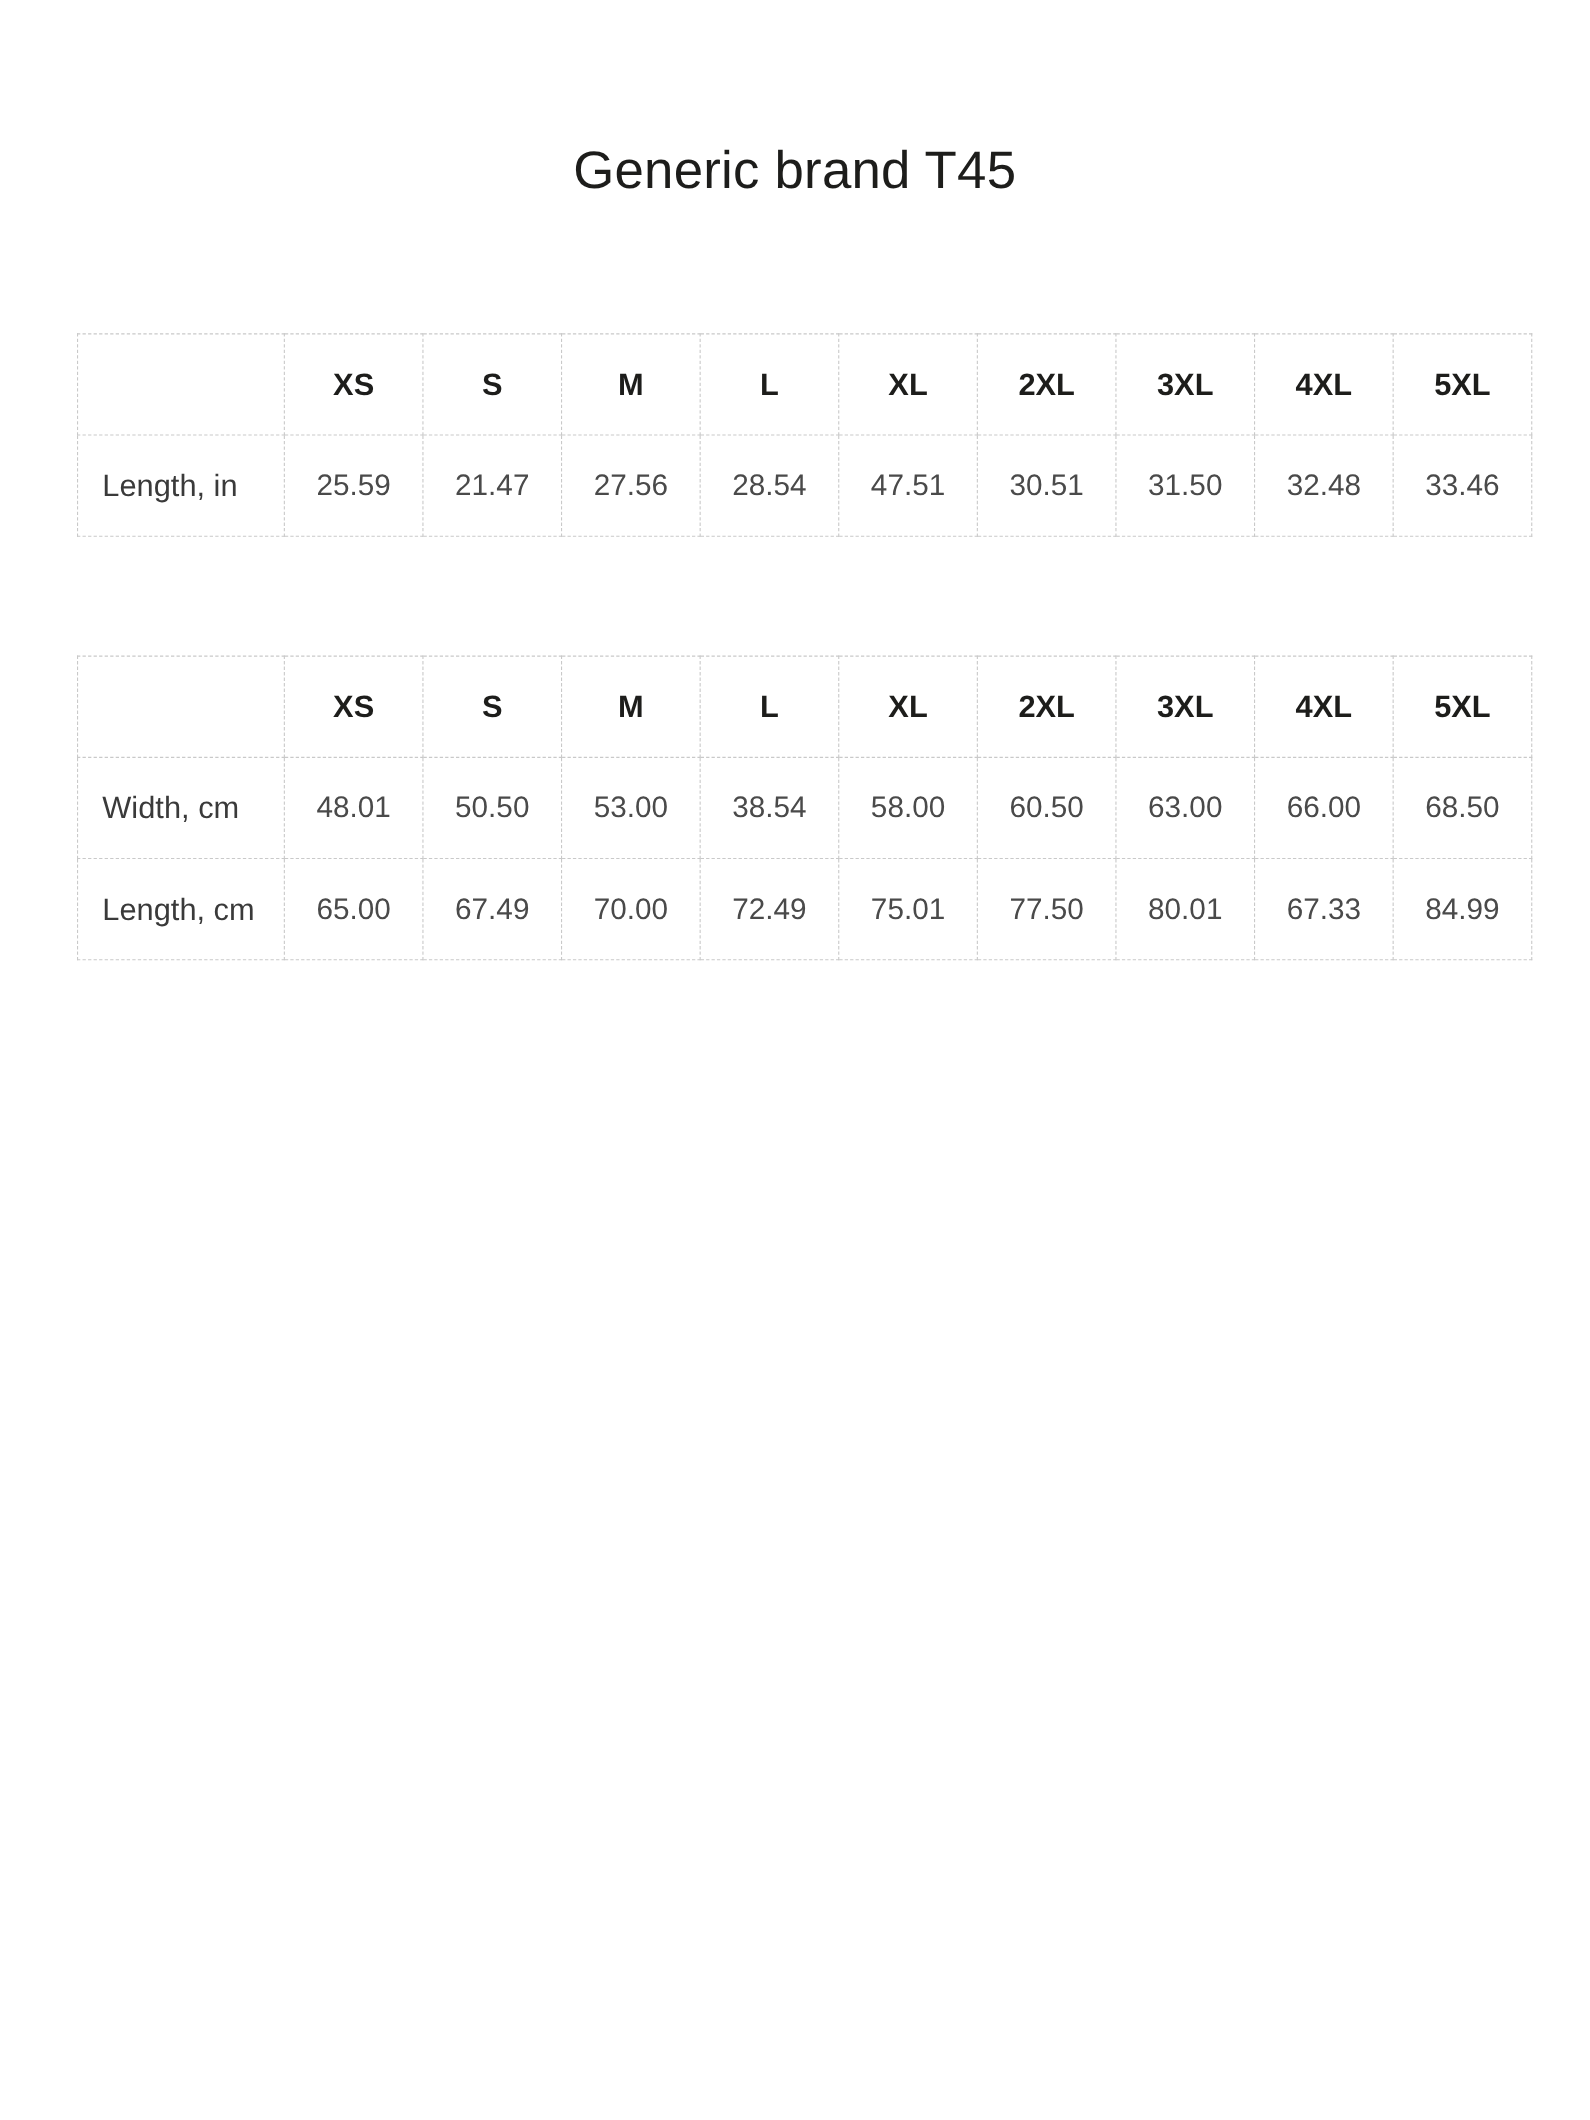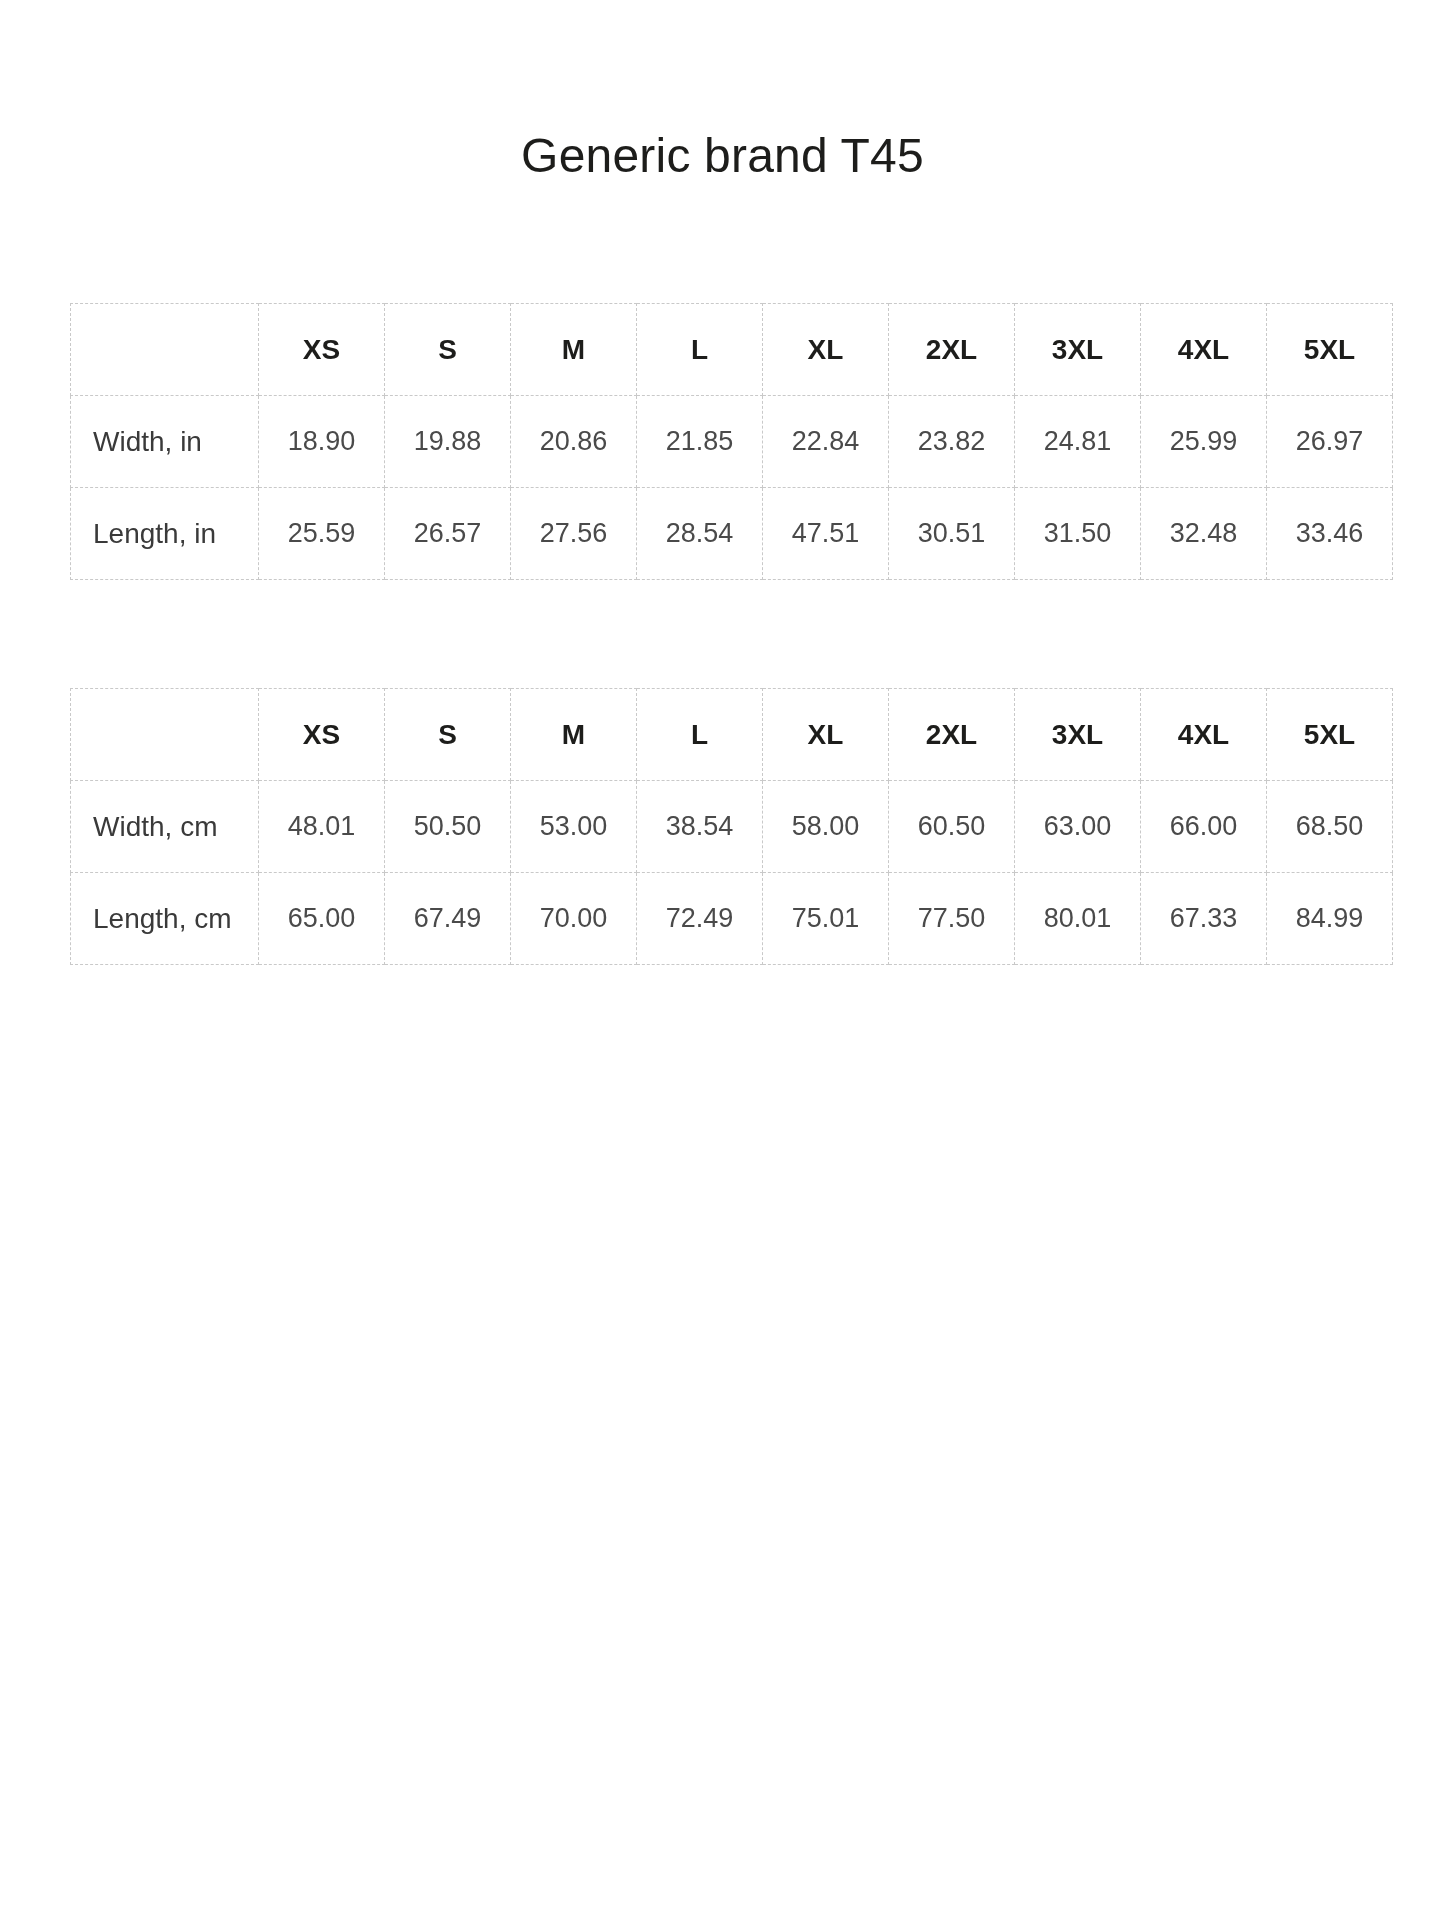--- a/index.html
+++ b/index.html
@@ -110,18 +110,6 @@
       </thead>
       <tbody>
         <tr>
-          <td class="rowlabel">Width, in</td>
-          <td>18.90</td>
-          <td>19.88</td>
-          <td>20.86</td>
-          <td>21.85</td>
-          <td>22.84</td>
-          <td>23.82</td>
-          <td>24.81</td>
-          <td>25.99</td>
-          <td>26.97</td>
-        </tr>
-        <tr>
           <td class="rowlabel">Length, in</td>
           <td>25.59</td>
           <td>26.57</td>

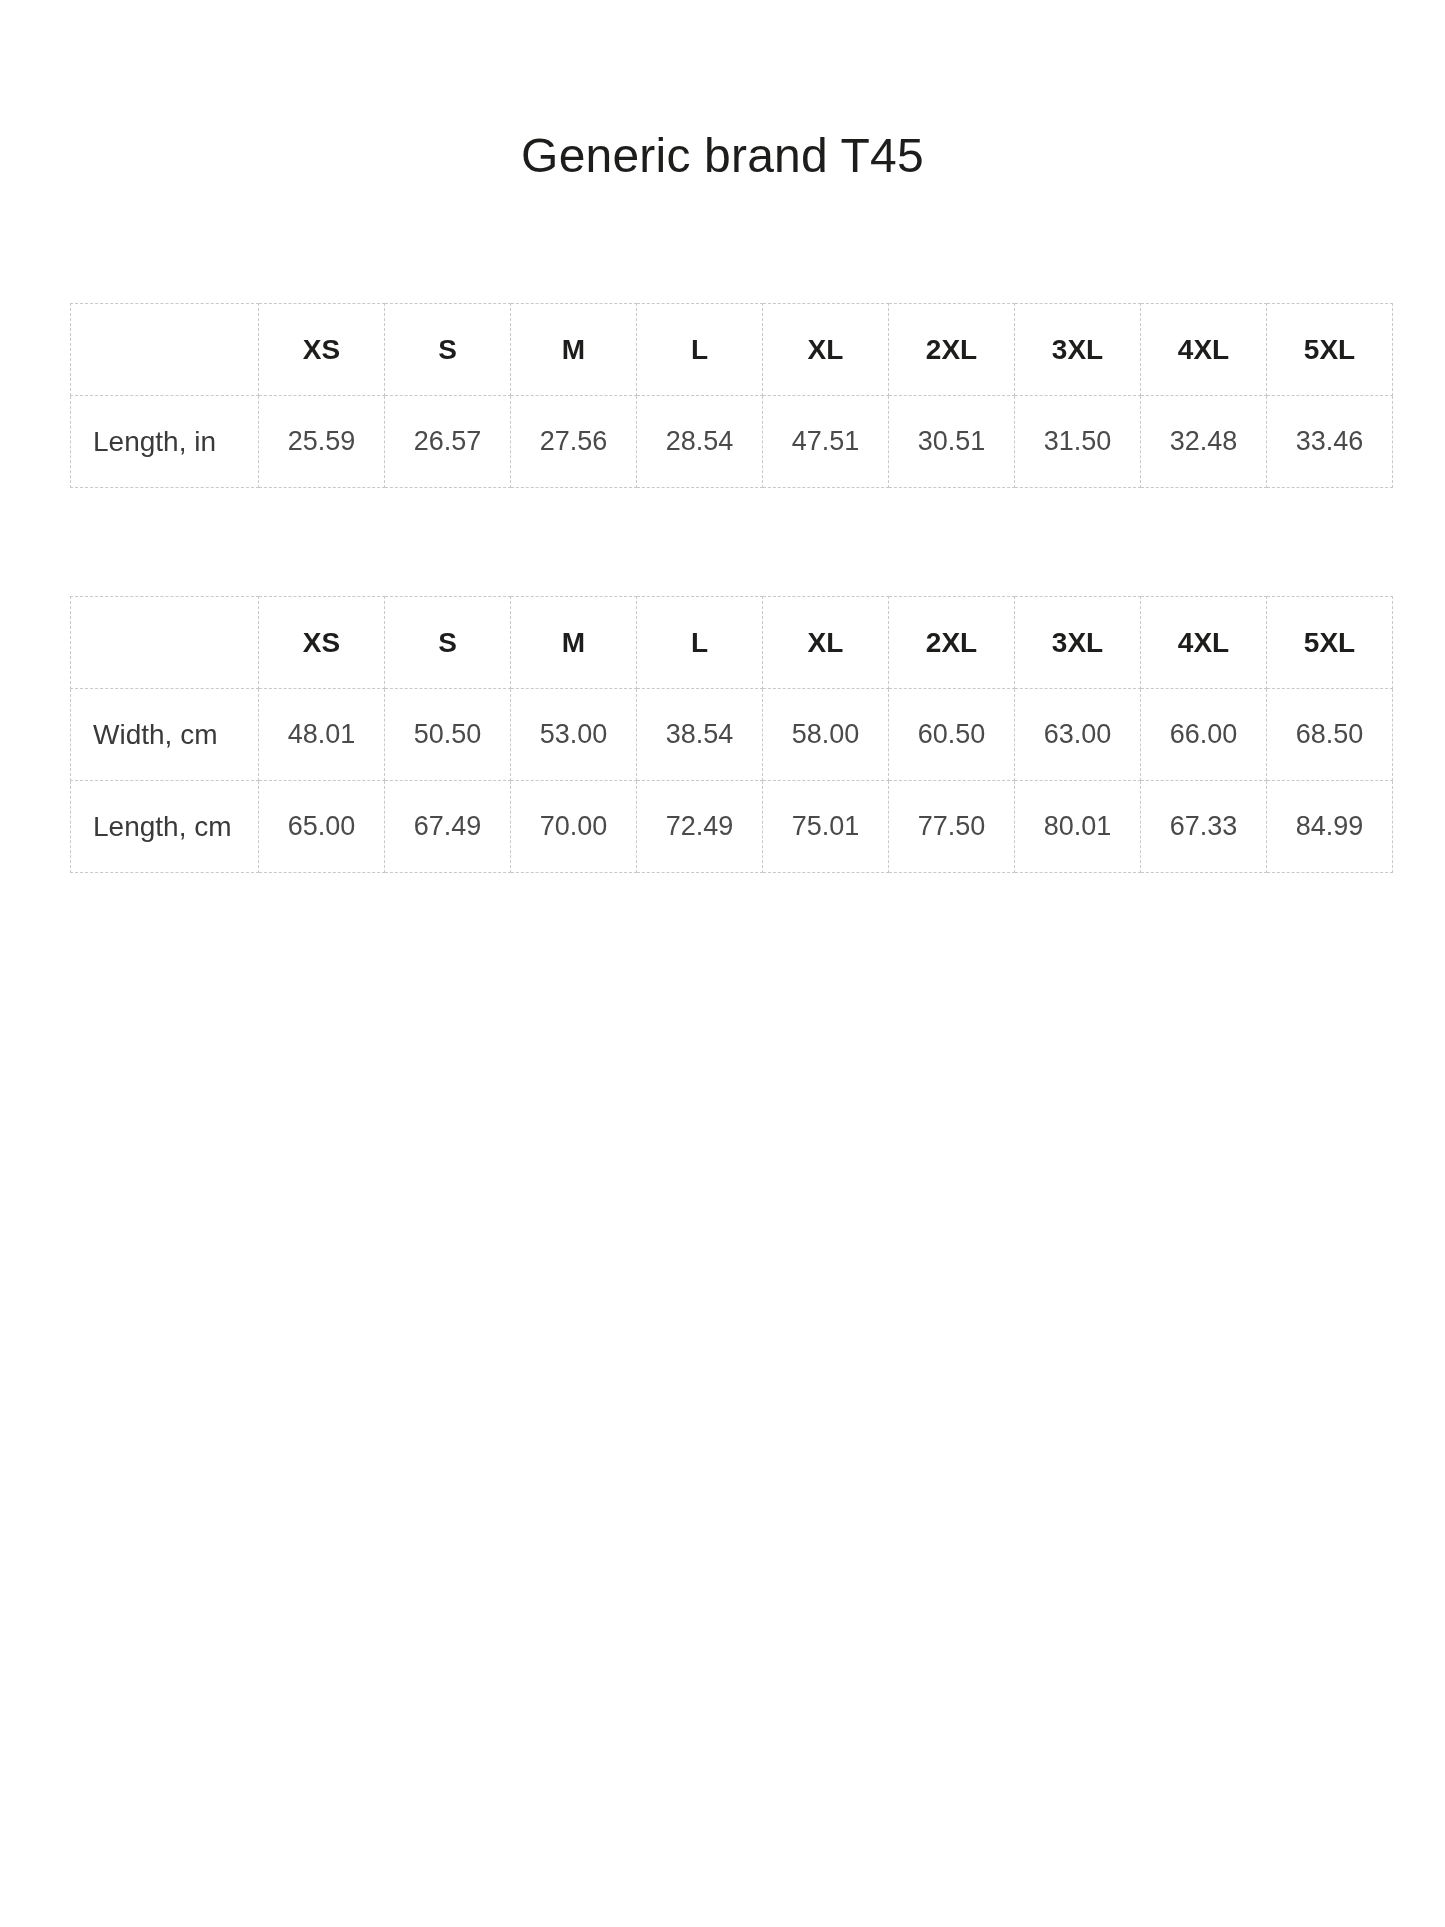--- a/index.html
+++ b/index.html
@@ -112,7 +112,7 @@
         <tr>
           <td class="rowlabel">Length, in</td>
           <td>25.59</td>
-          <td>26.57</td>
+          <td>21.47</td>
           <td>27.56</td>
           <td>28.54</td>
           <td>47.51</td>

